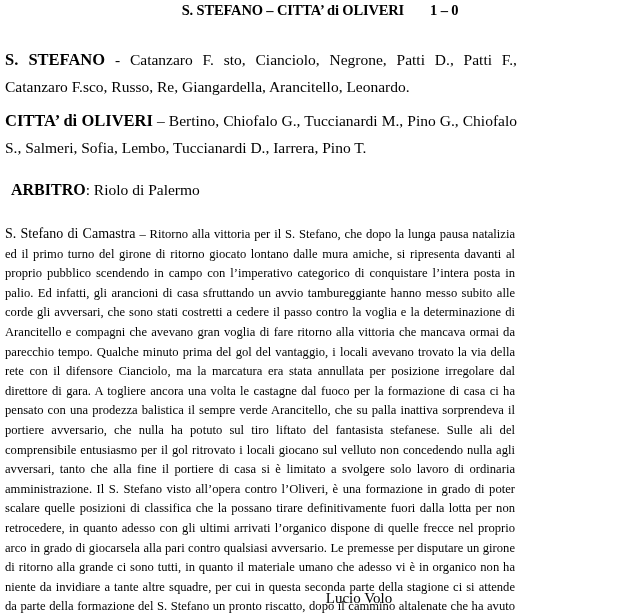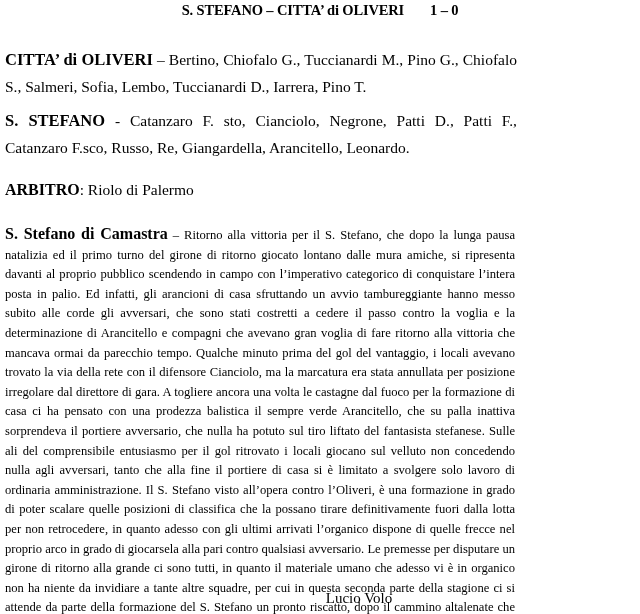--- a/index.html
+++ b/index.html
@@ -121,11 +121,11 @@
   <div class="info-block">
 
     <p class="lineup">
-      <span class="team-name">CITTA’ di OLIVERI</span><span class="sep"> – </span><span class="players">Bertino, Chiofalo G., Tuccianardi M., Pino G., Chiofalo S., Salmeri, Sofia, Lembo, Tuccianardi D., Iarrera, Pino T.</span>
+      <span class="team-name">S. STEFANO</span><span class="sep"> -  </span><span class="players">Catanzaro F. sto, Cianciolo, Negrone, Patti D., Patti F., Catanzaro F.sco, Russo, Re, Giangardella, Arancitello, Leonardo.</span>
     </p>
 
     <p class="lineup">
-      <span class="team-name">S. STEFANO</span><span class="sep"> -  </span><span class="players">Catanzaro F. sto, Cianciolo, Negrone, Patti D., Patti F., Catanzaro F.sco, Russo, Re, Giangardella, Arancitello, Leonardo.</span>
+      <span class="team-name">CITTA’ di OLIVERI</span><span class="sep"> – </span><span class="players">Bertino, Chiofalo G., Tuccianardi M., Pino G., Chiofalo S., Salmeri, Sofia, Lembo, Tuccianardi D., Iarrera, Pino T.</span>
     </p>
 
     <p class="meta-line">

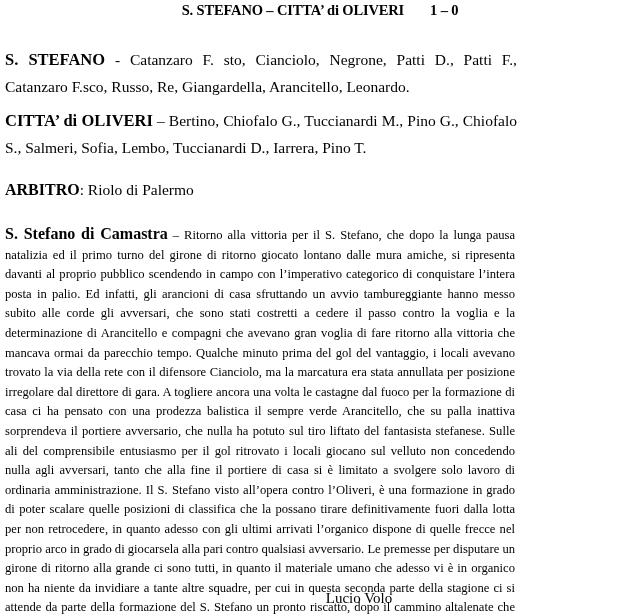--- a/index.html
+++ b/index.html
@@ -69,7 +69,7 @@
   .meta-line {
     font-size: 15.5px;
     line-height: 26px;
-    margin: 0;
+    margin: 6px;
     padding-top: 8px;
   }
   .meta-line .label {

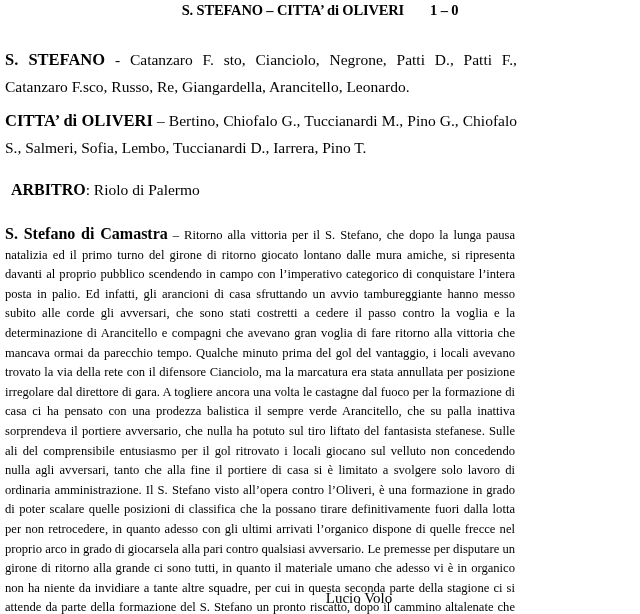--- a/index.html
+++ b/index.html
@@ -91,8 +91,8 @@
     hyphens: none;
   }
   .article .dateline {
-    font-weight: bold;
-    font-size: 16px;
+    font-weight: normal;
+    font-size: 14px;
   }
 
   

